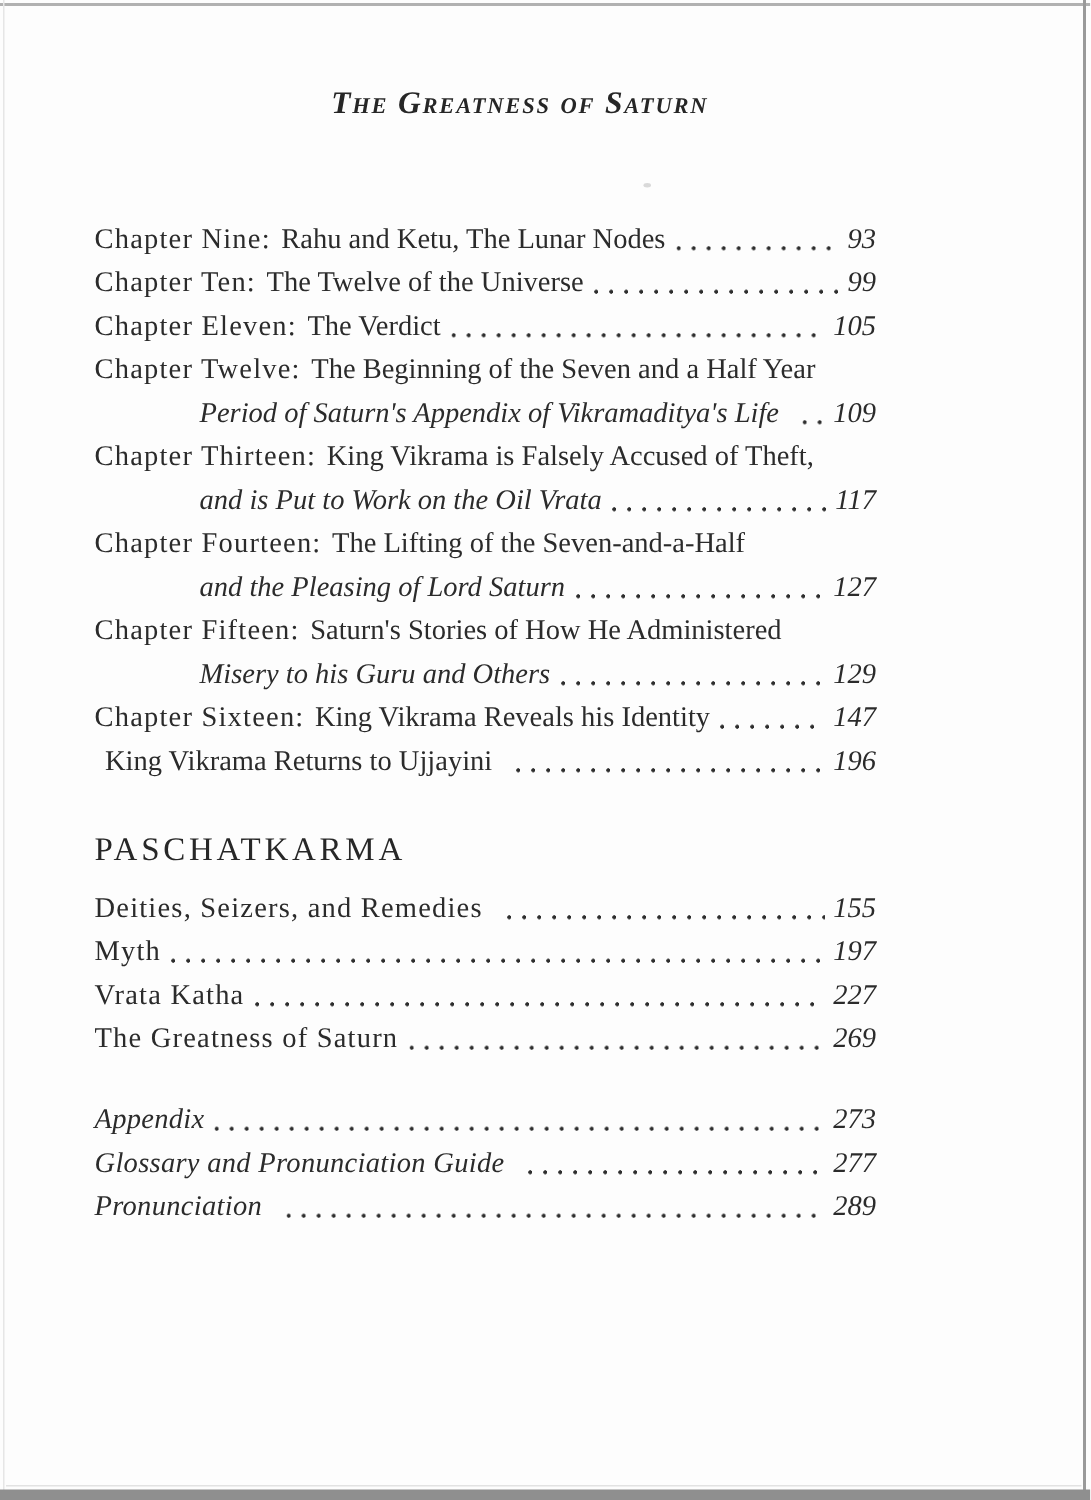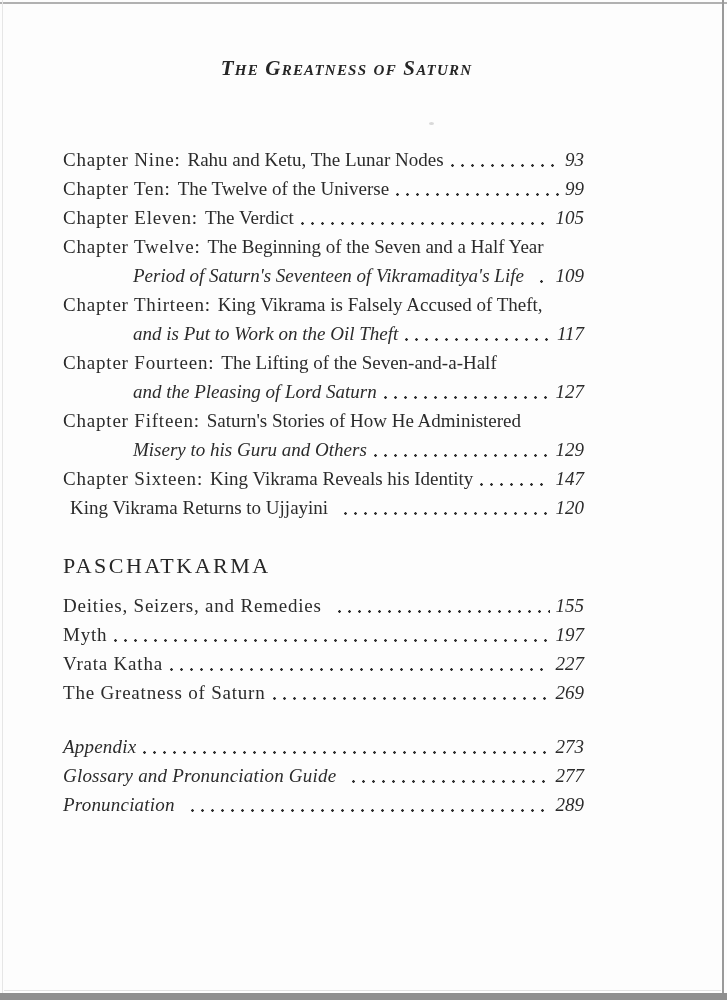--- a/index.html
+++ b/index.html
@@ -146,7 +146,7 @@
           <span class="title">The Beginning of the Seven and a Half Year</span>
         </div>
         <div class="row cont">
-          <span class="title-first">Period of Saturn's Seventeen of Vikramaditya's Life</span>
+          <span class="title-first">Period of Saturn's Appendix of Vikramaditya's Life</span>
           <span class="leader short-gap"></span>
           <span class="pagenum">109</span>
         </div>

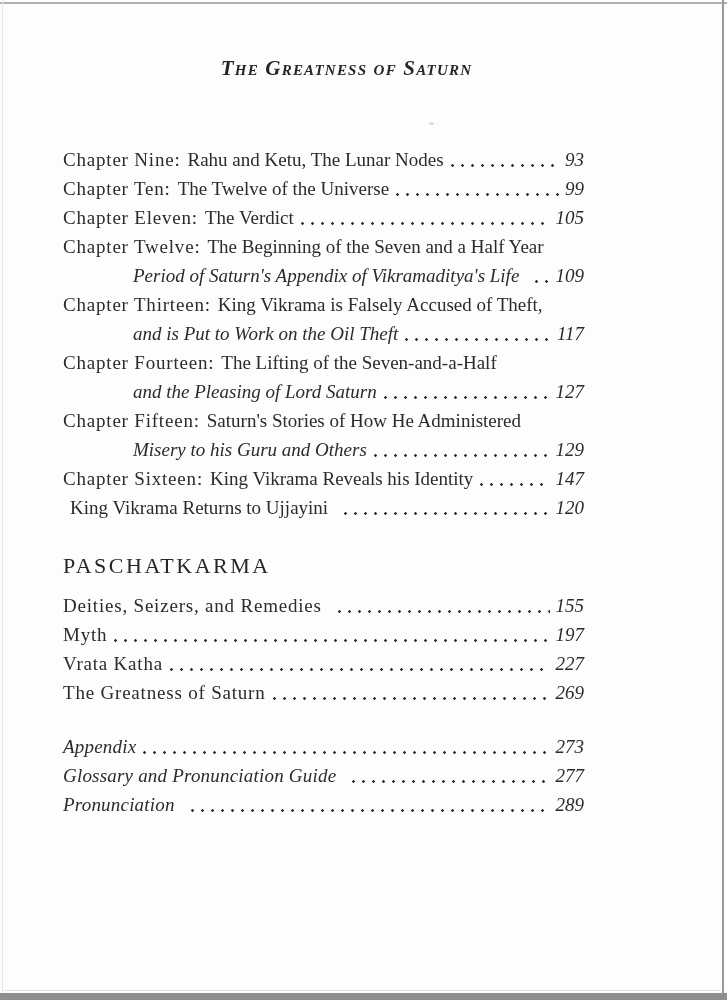--- a/index.html
+++ b/index.html
@@ -158,7 +158,7 @@
           <span class="title">King Vikrama is Falsely Accused of Theft,</span>
         </div>
         <div class="row cont">
-          <span class="title-first">and is Put to Work on the Oil Theft</span>
+          <span class="title-first">and is Put to Work on the Oil Vrata</span>
           <span class="leader"></span>
           <span class="pagenum">117</span>
         </div>

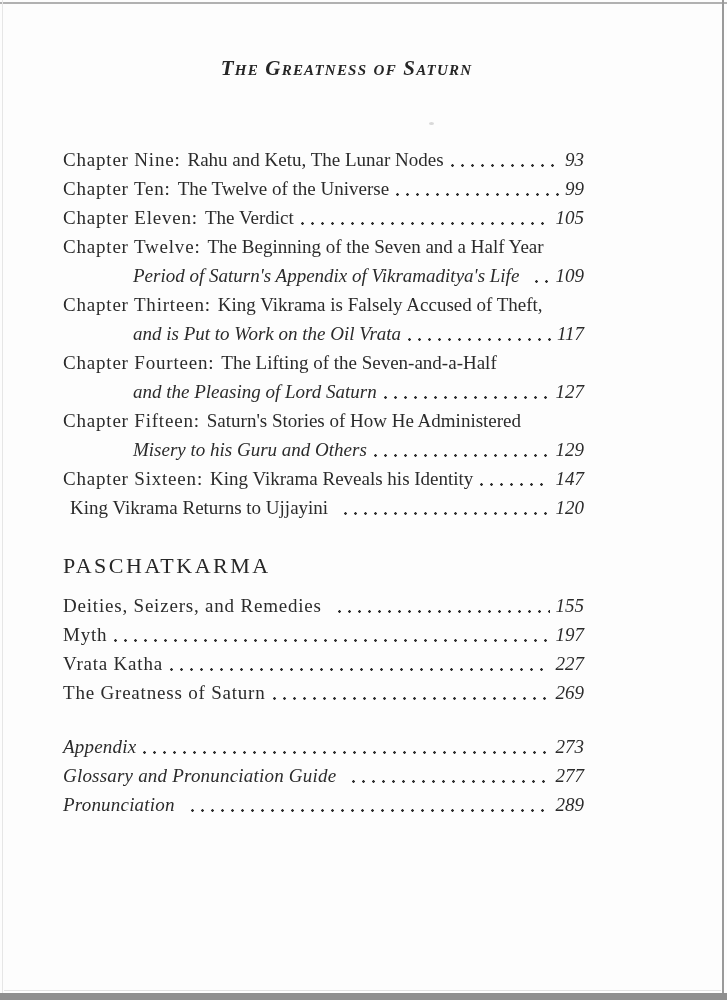--- a/index.html
+++ b/index.html
@@ -198,7 +198,7 @@
       <div class="row">
         <span class="title">King Vikrama Returns to Ujjayini</span>
         <span class="leader short-gap"></span>
-        <span class="pagenum">120</span>
+        <span class="pagenum">196</span>
       </div>
 
       <div class="section-heading">PASCHATKARMA</div>

